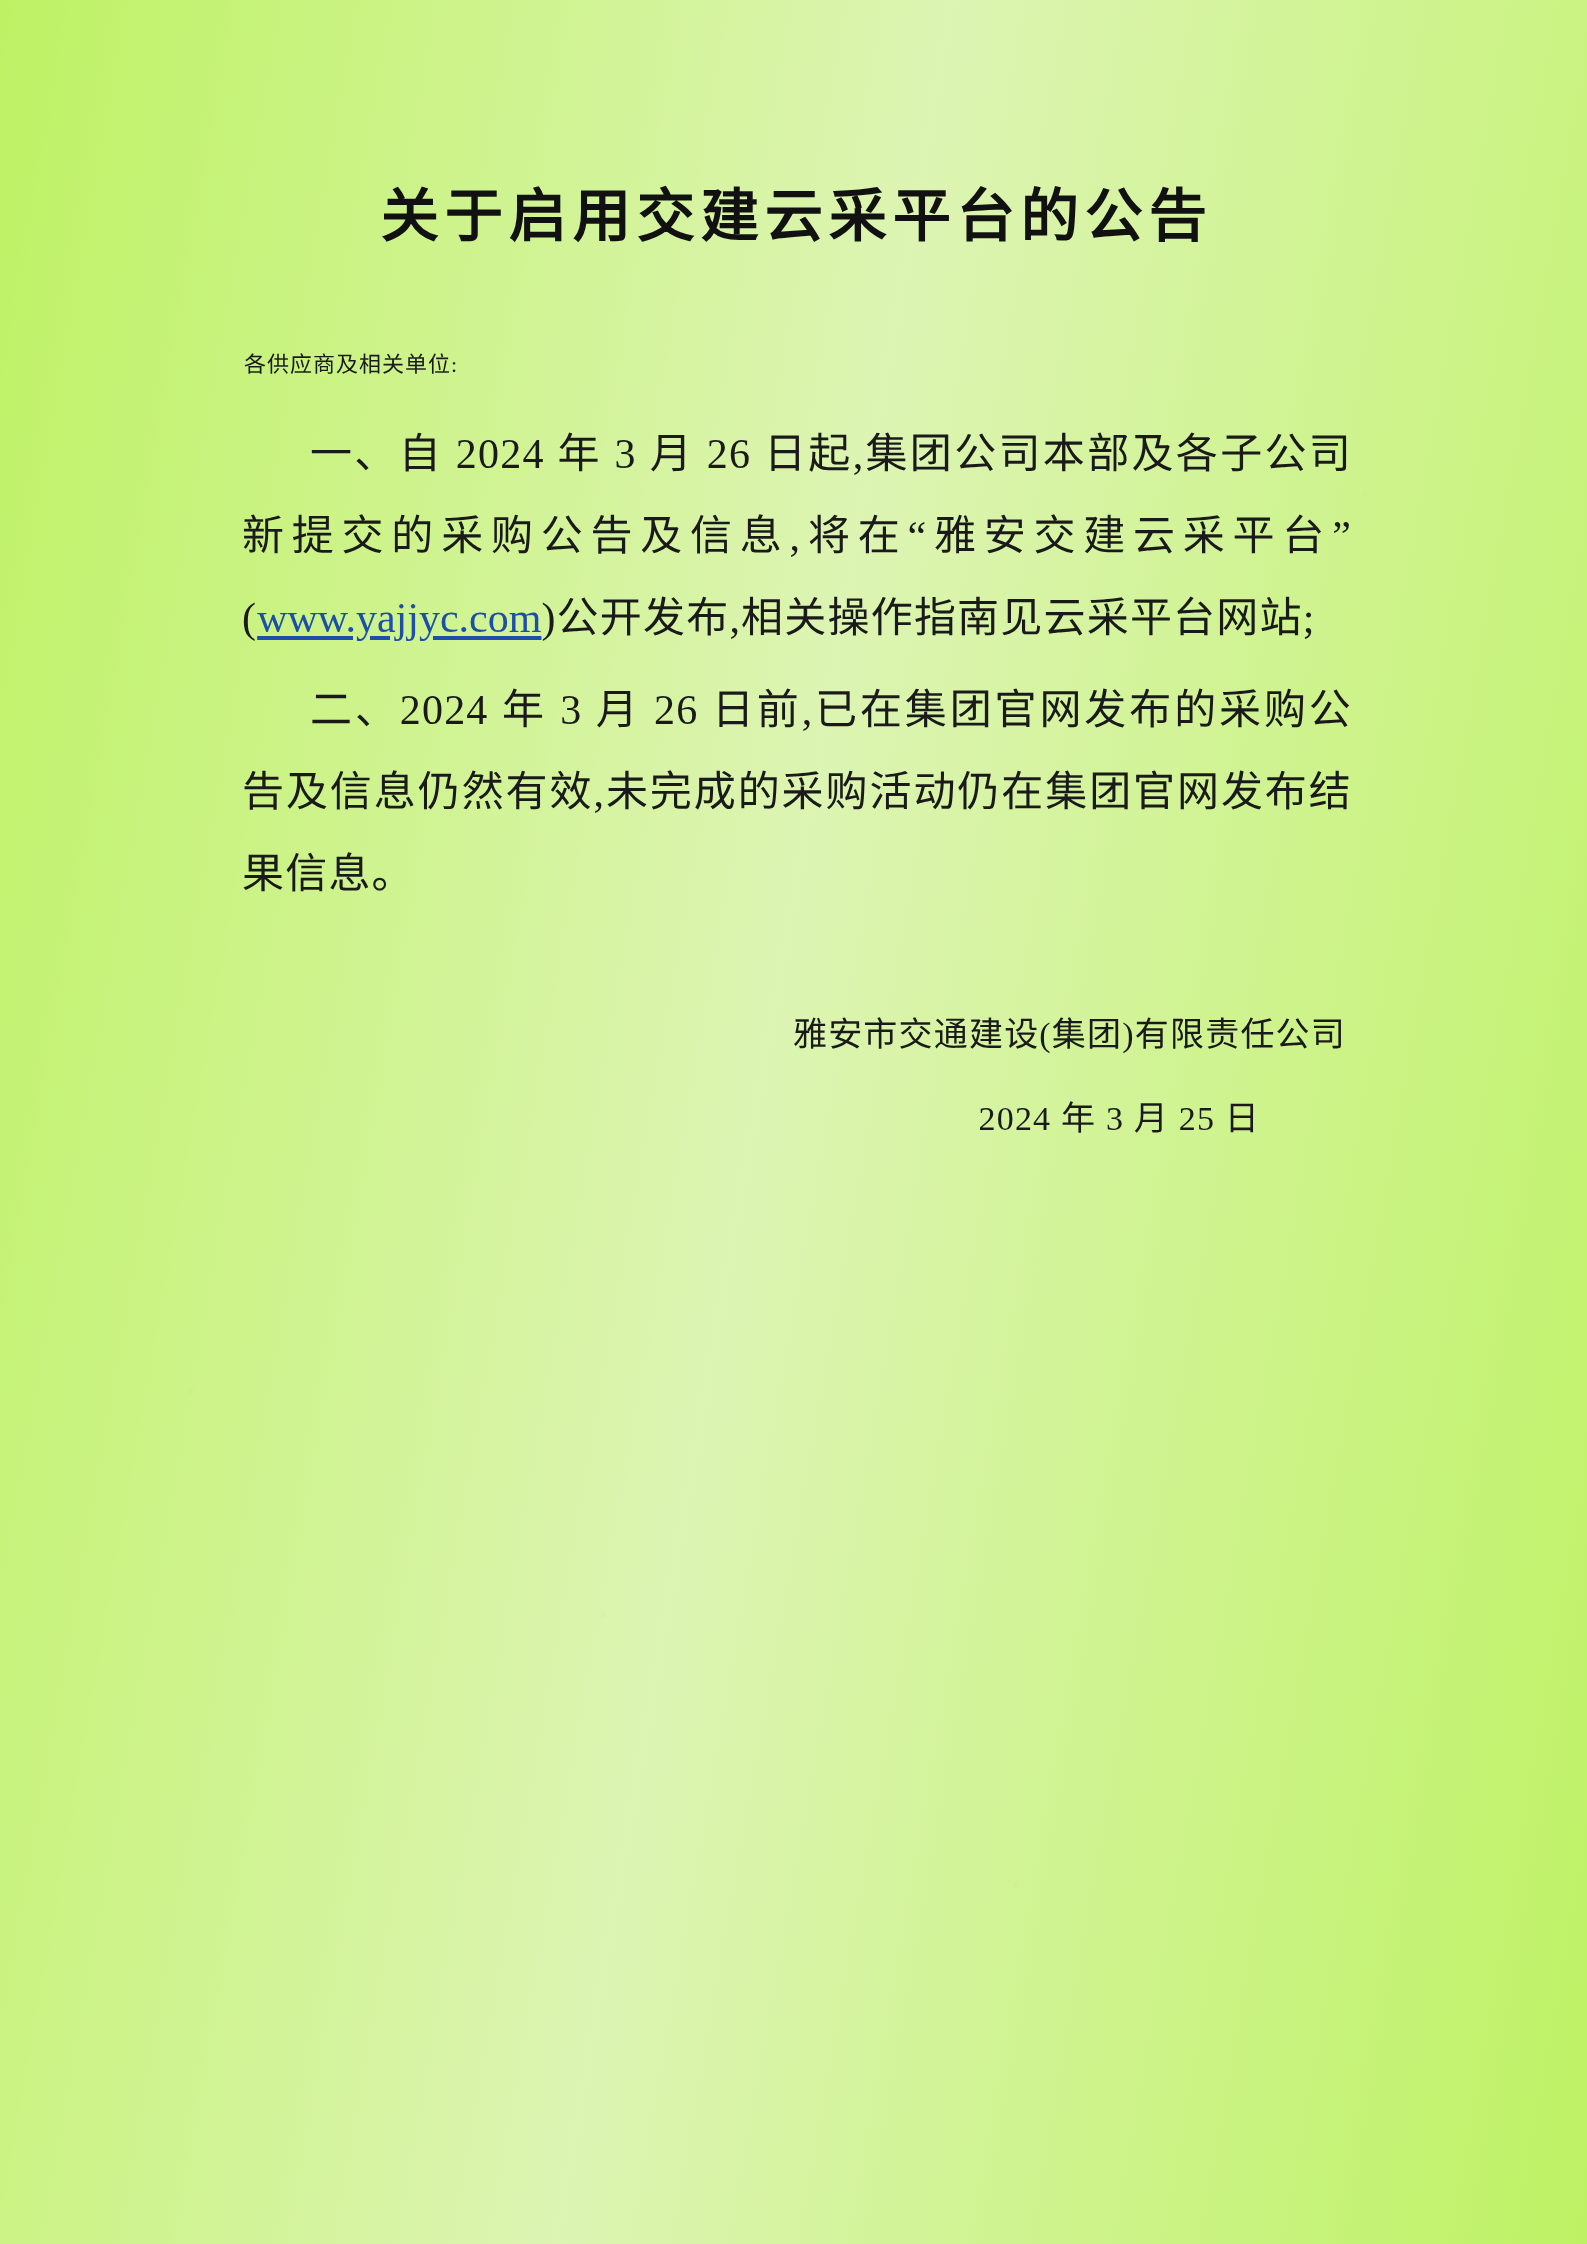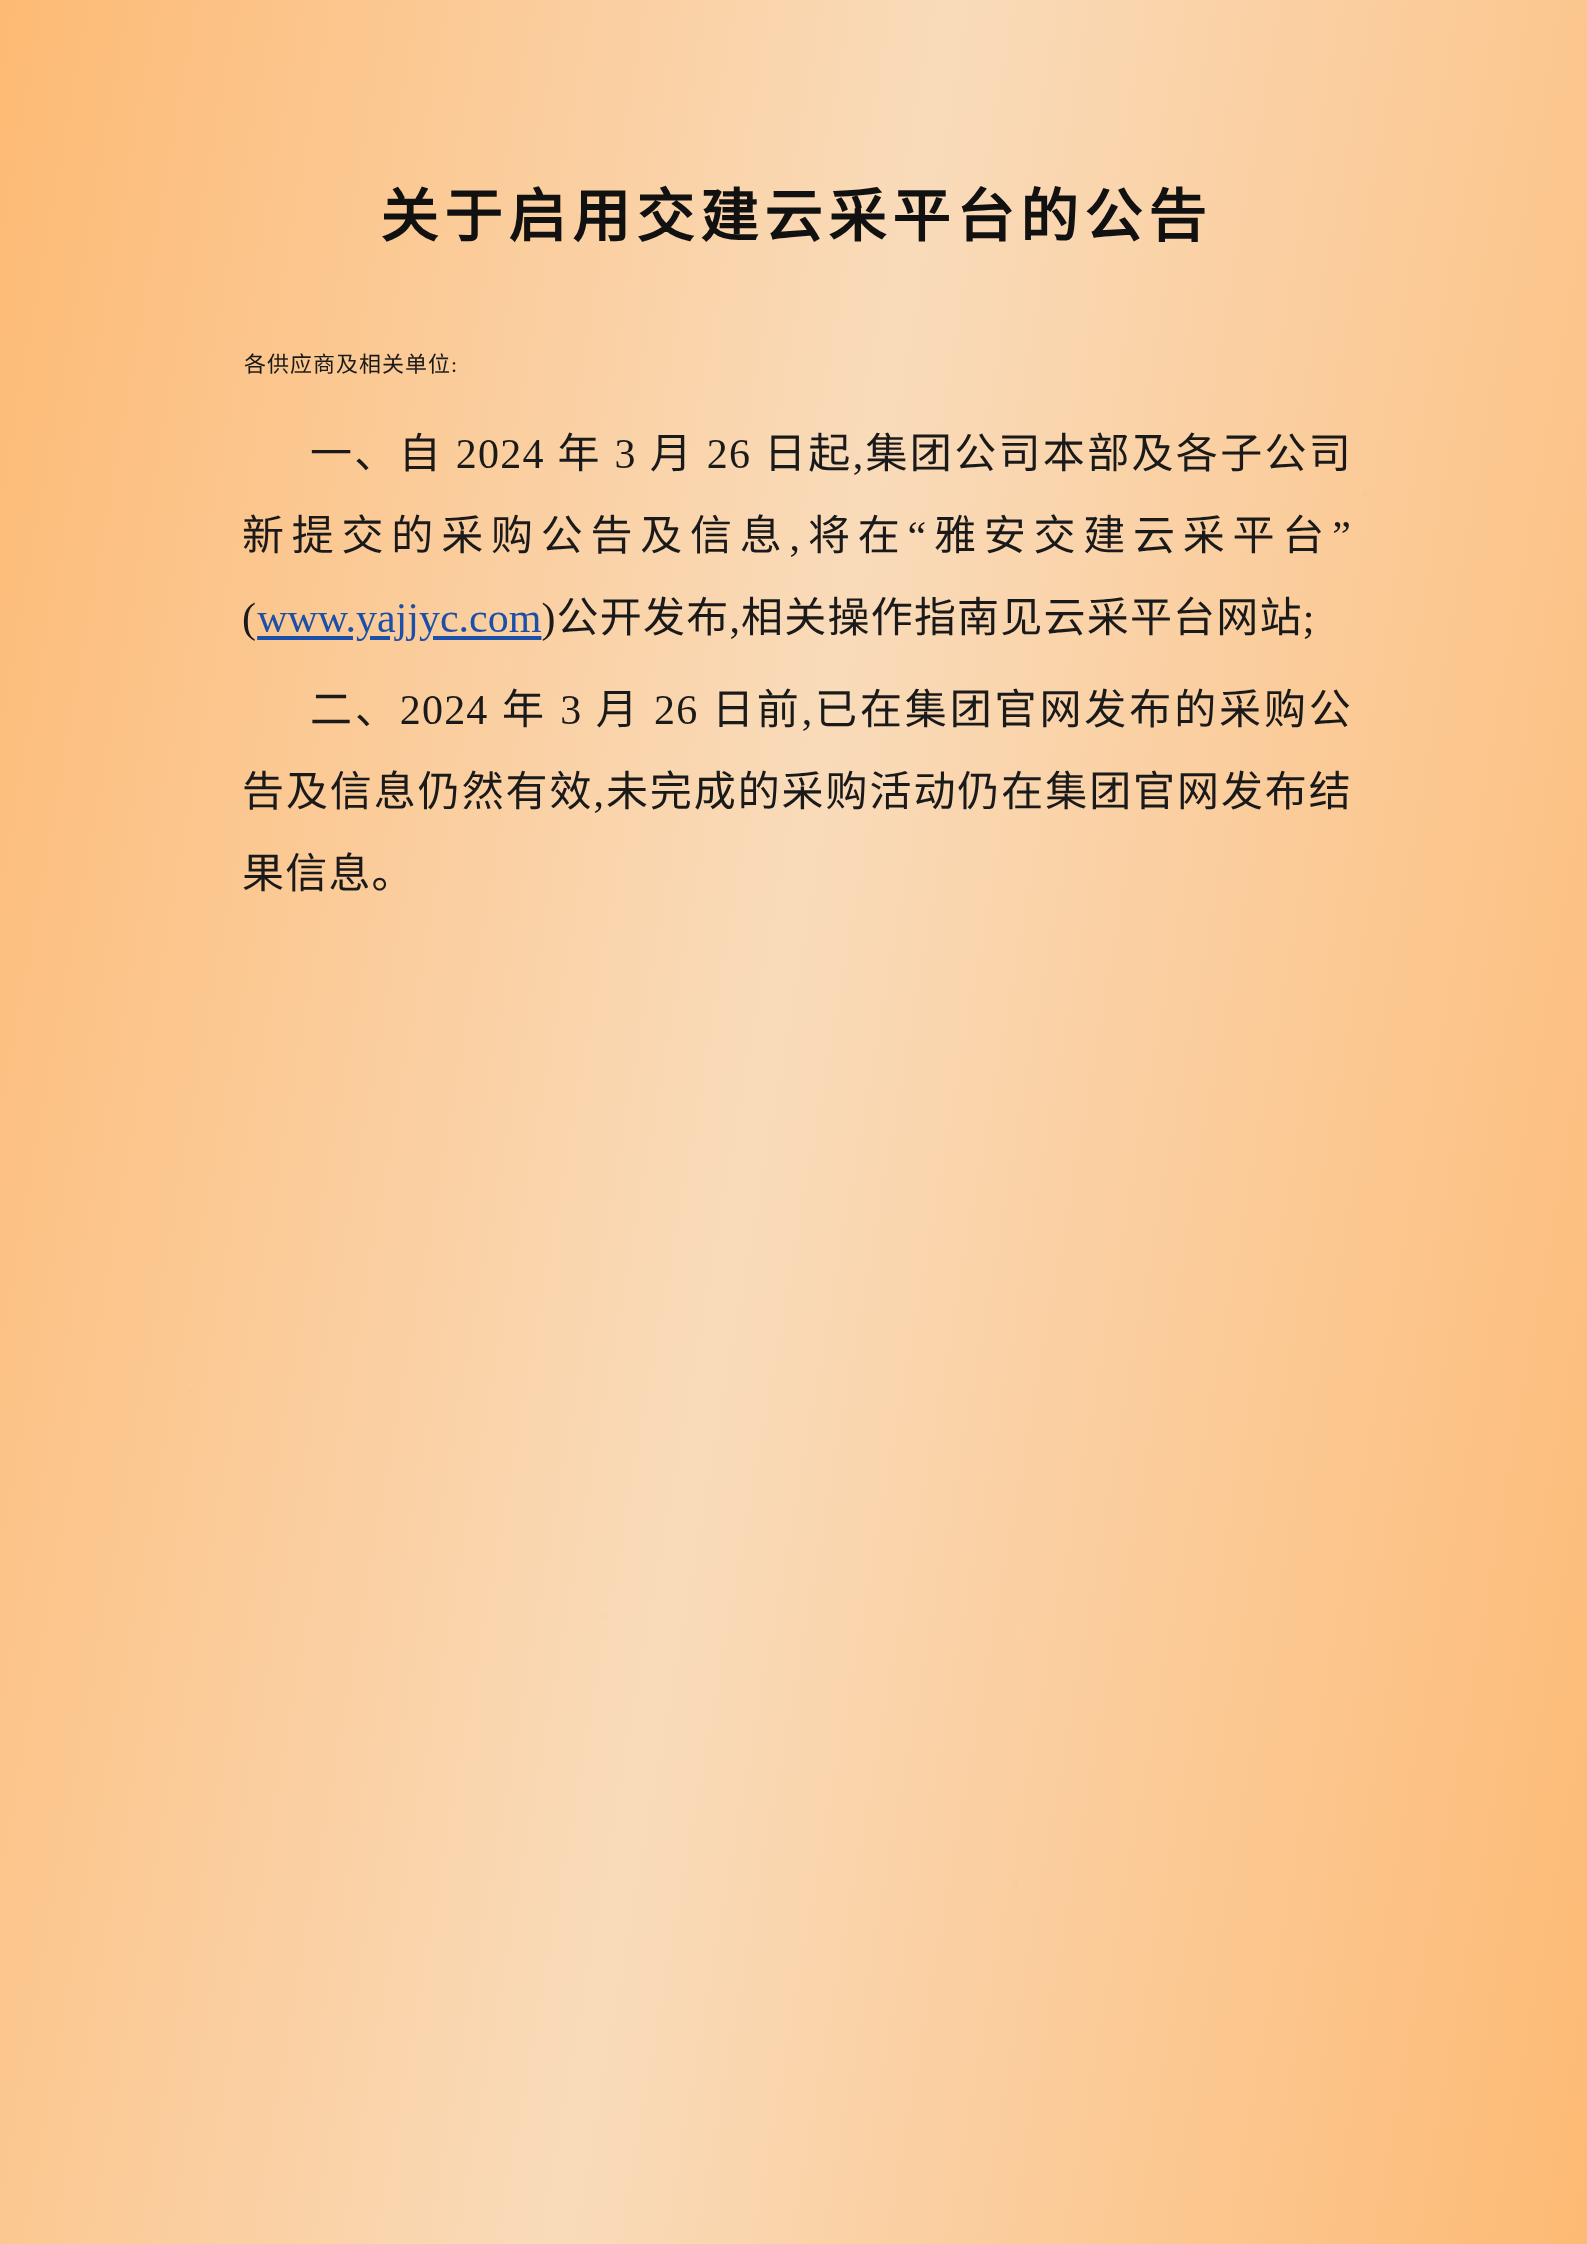--- a/index.html
+++ b/index.html
@@ -19,7 +19,7 @@
   .page {
     position: absolute;
     inset: 0;
-    background: #fdba74;
+    background: #bef264;
   }
   .paper-noise {
     position: absolute;

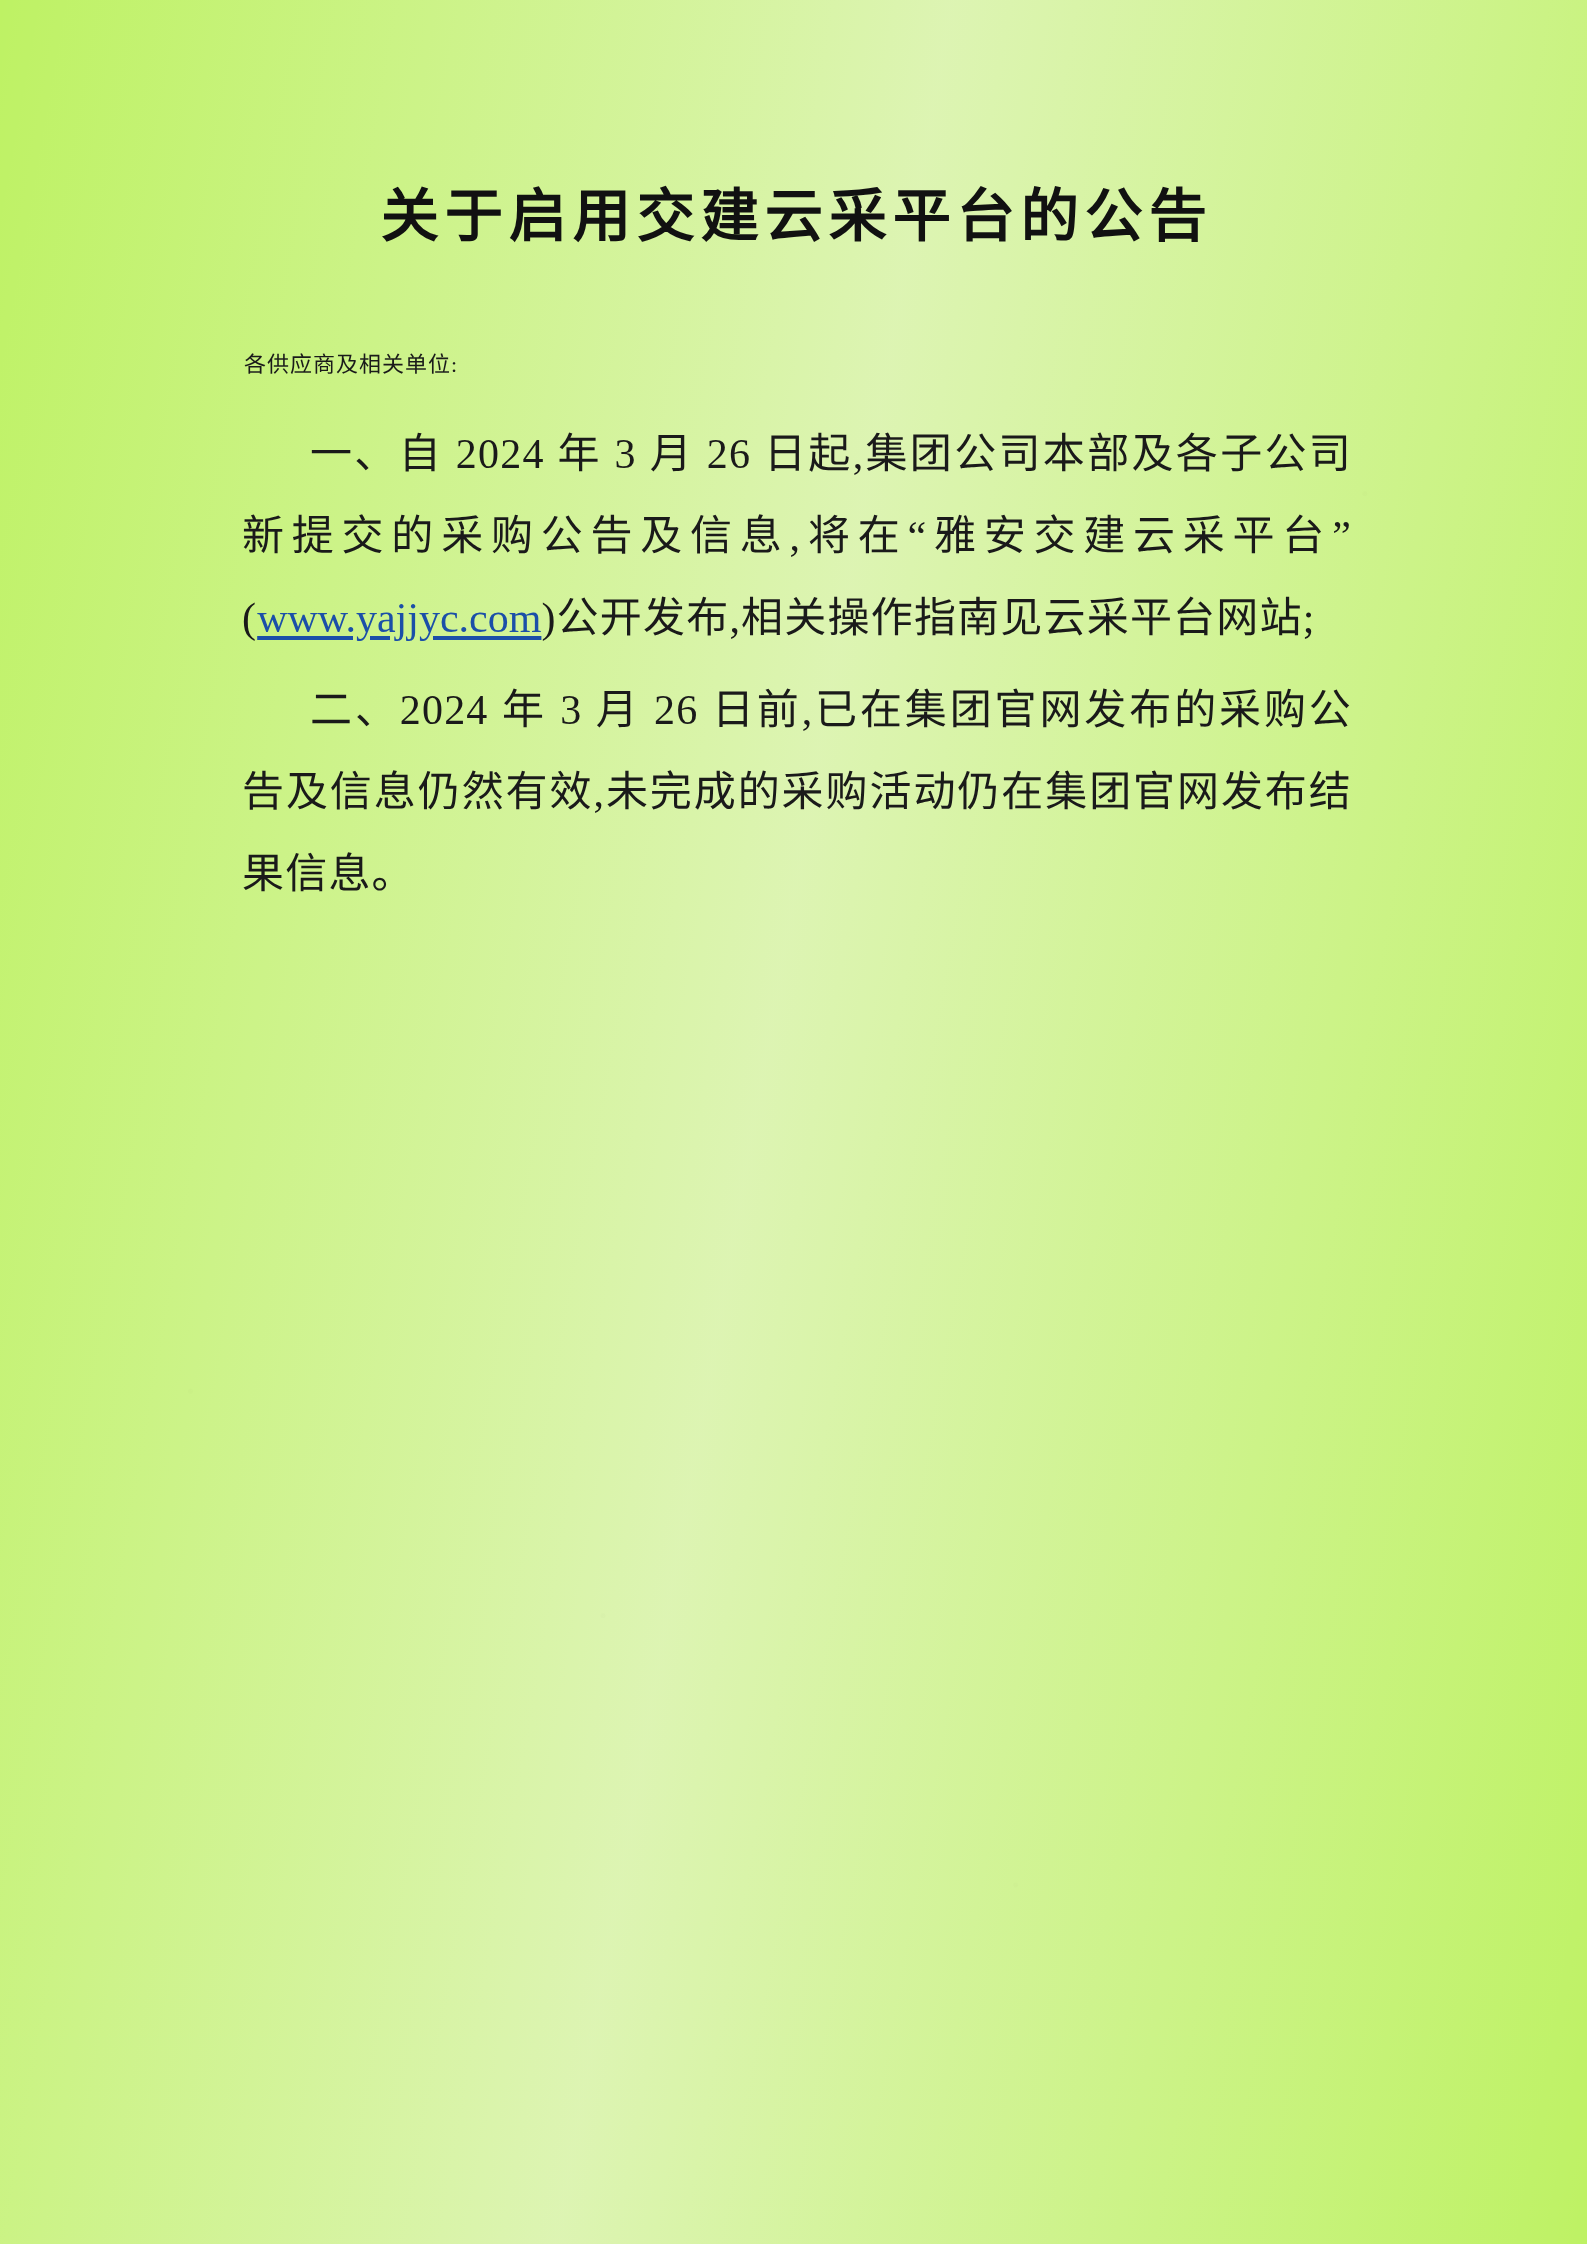--- a/index.html
+++ b/index.html
@@ -111,6 +111,10 @@
 
     <p class="para">二、2024 年 3 月 26 日前,已在集团官网发布的采购公告及信息仍然有效,未完成的采购活动仍在集团官网发布结果信息。</p>
 
+    <div class="signature-block">
+      <div class="sig-company">雅安市交通建设(集团)有限责任公司</div>
+      <div class="sig-date">2024 年 3 月 25 日</div>
+    </div>
 
   </div>
 </div>

